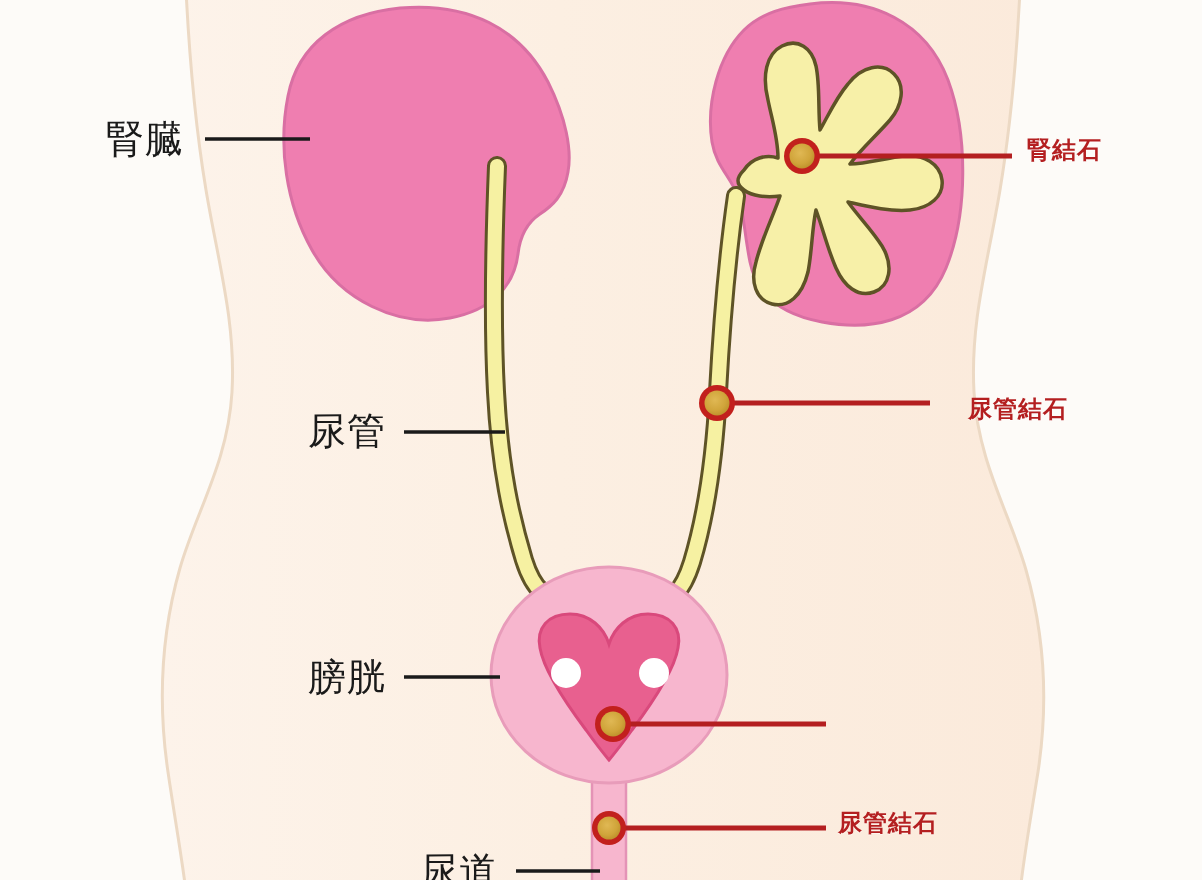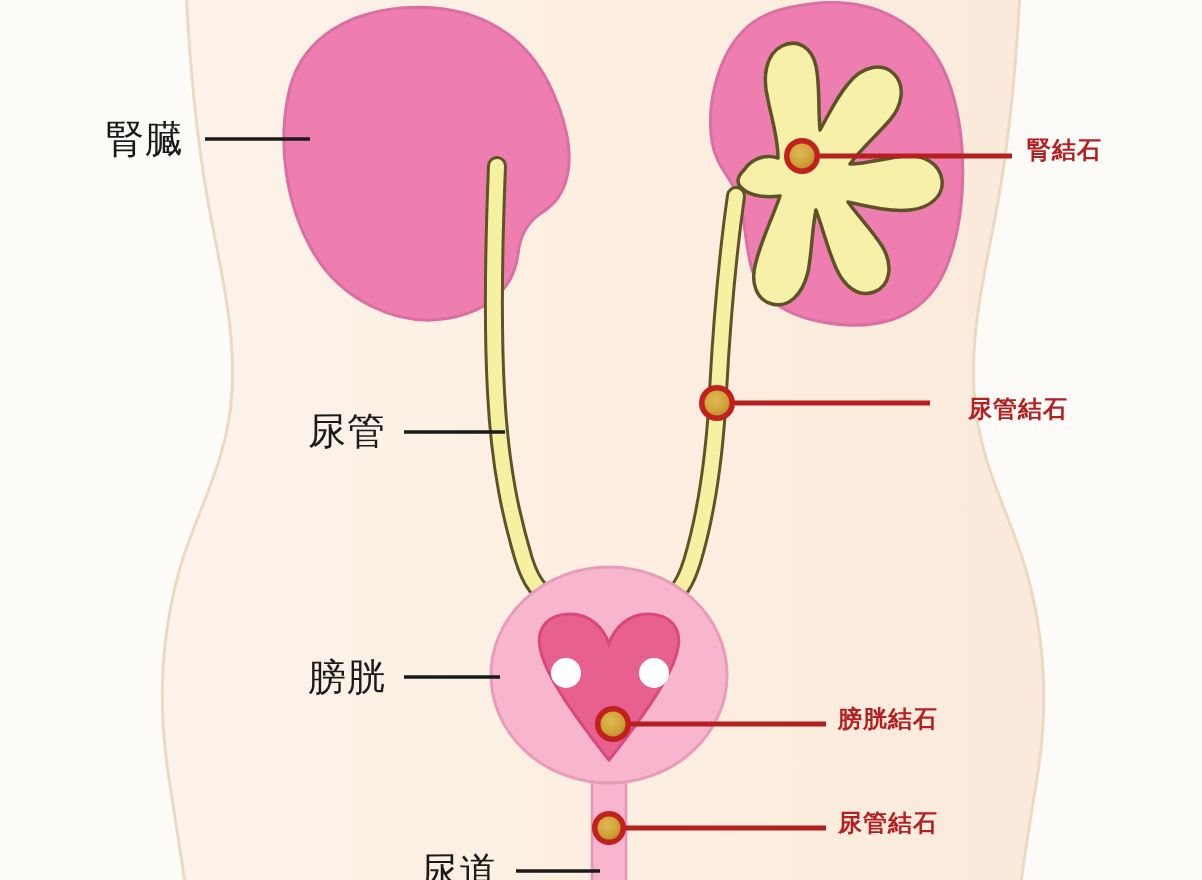--- a/index.html
+++ b/index.html
@@ -219,7 +219,6 @@
 
   <div class="lbl lbl-right" style="left:944px; top:397px;margin-left:24px;">尿管結石</div>
 
-  <div class="lbl lbl-right" style="left:838px; top:707px;">膀胱結石</div>
 
   <div class="lbl lbl-right" style="left:838px; top:811px;">尿管結石</div>
 

